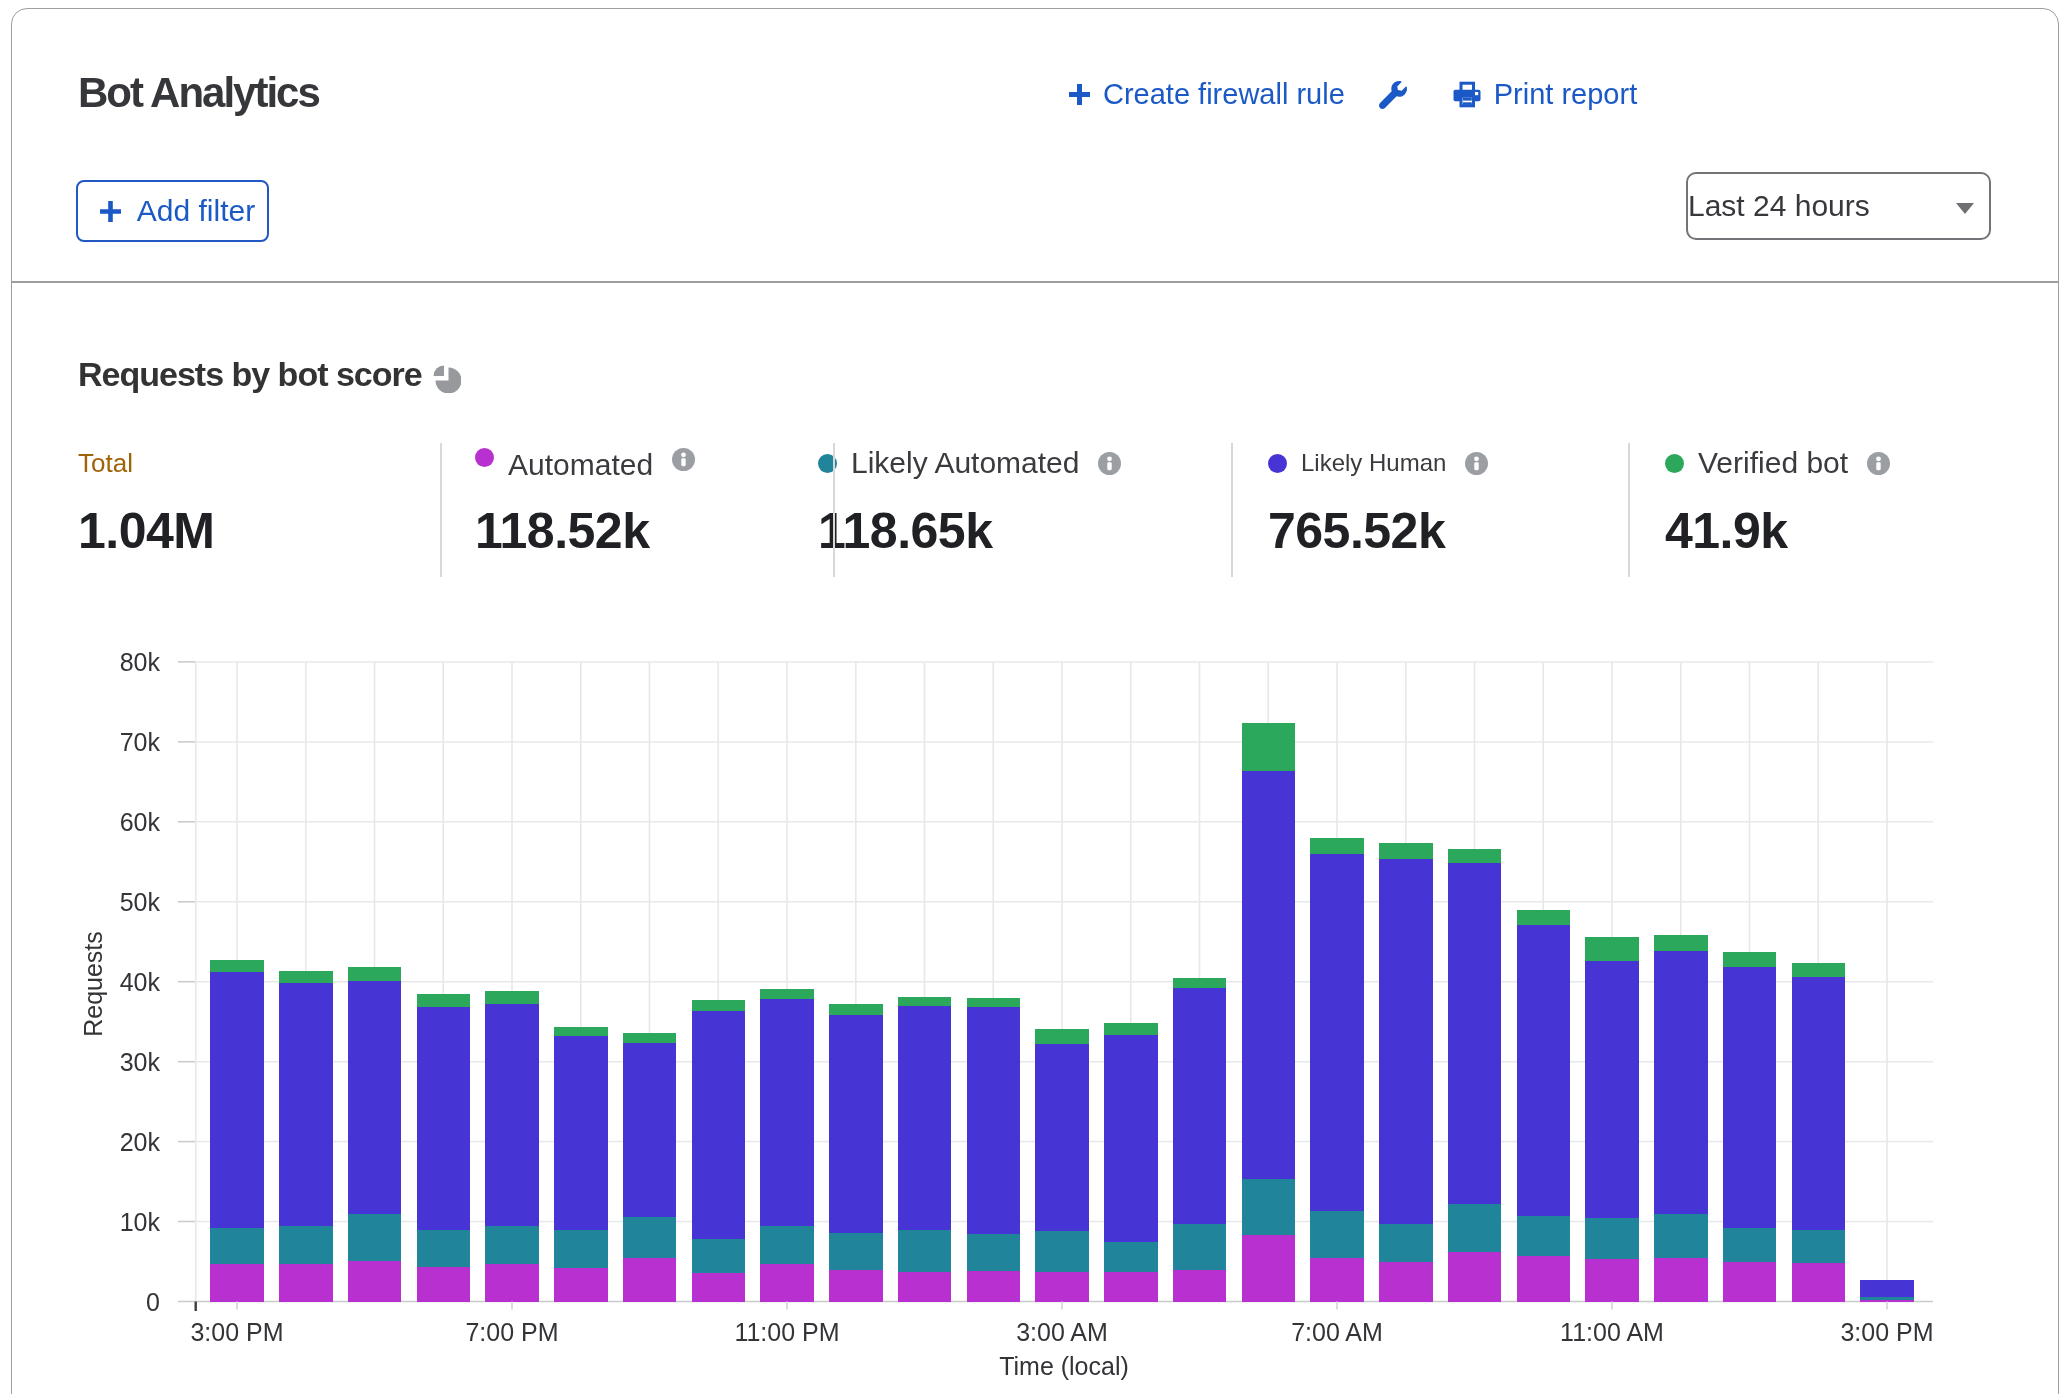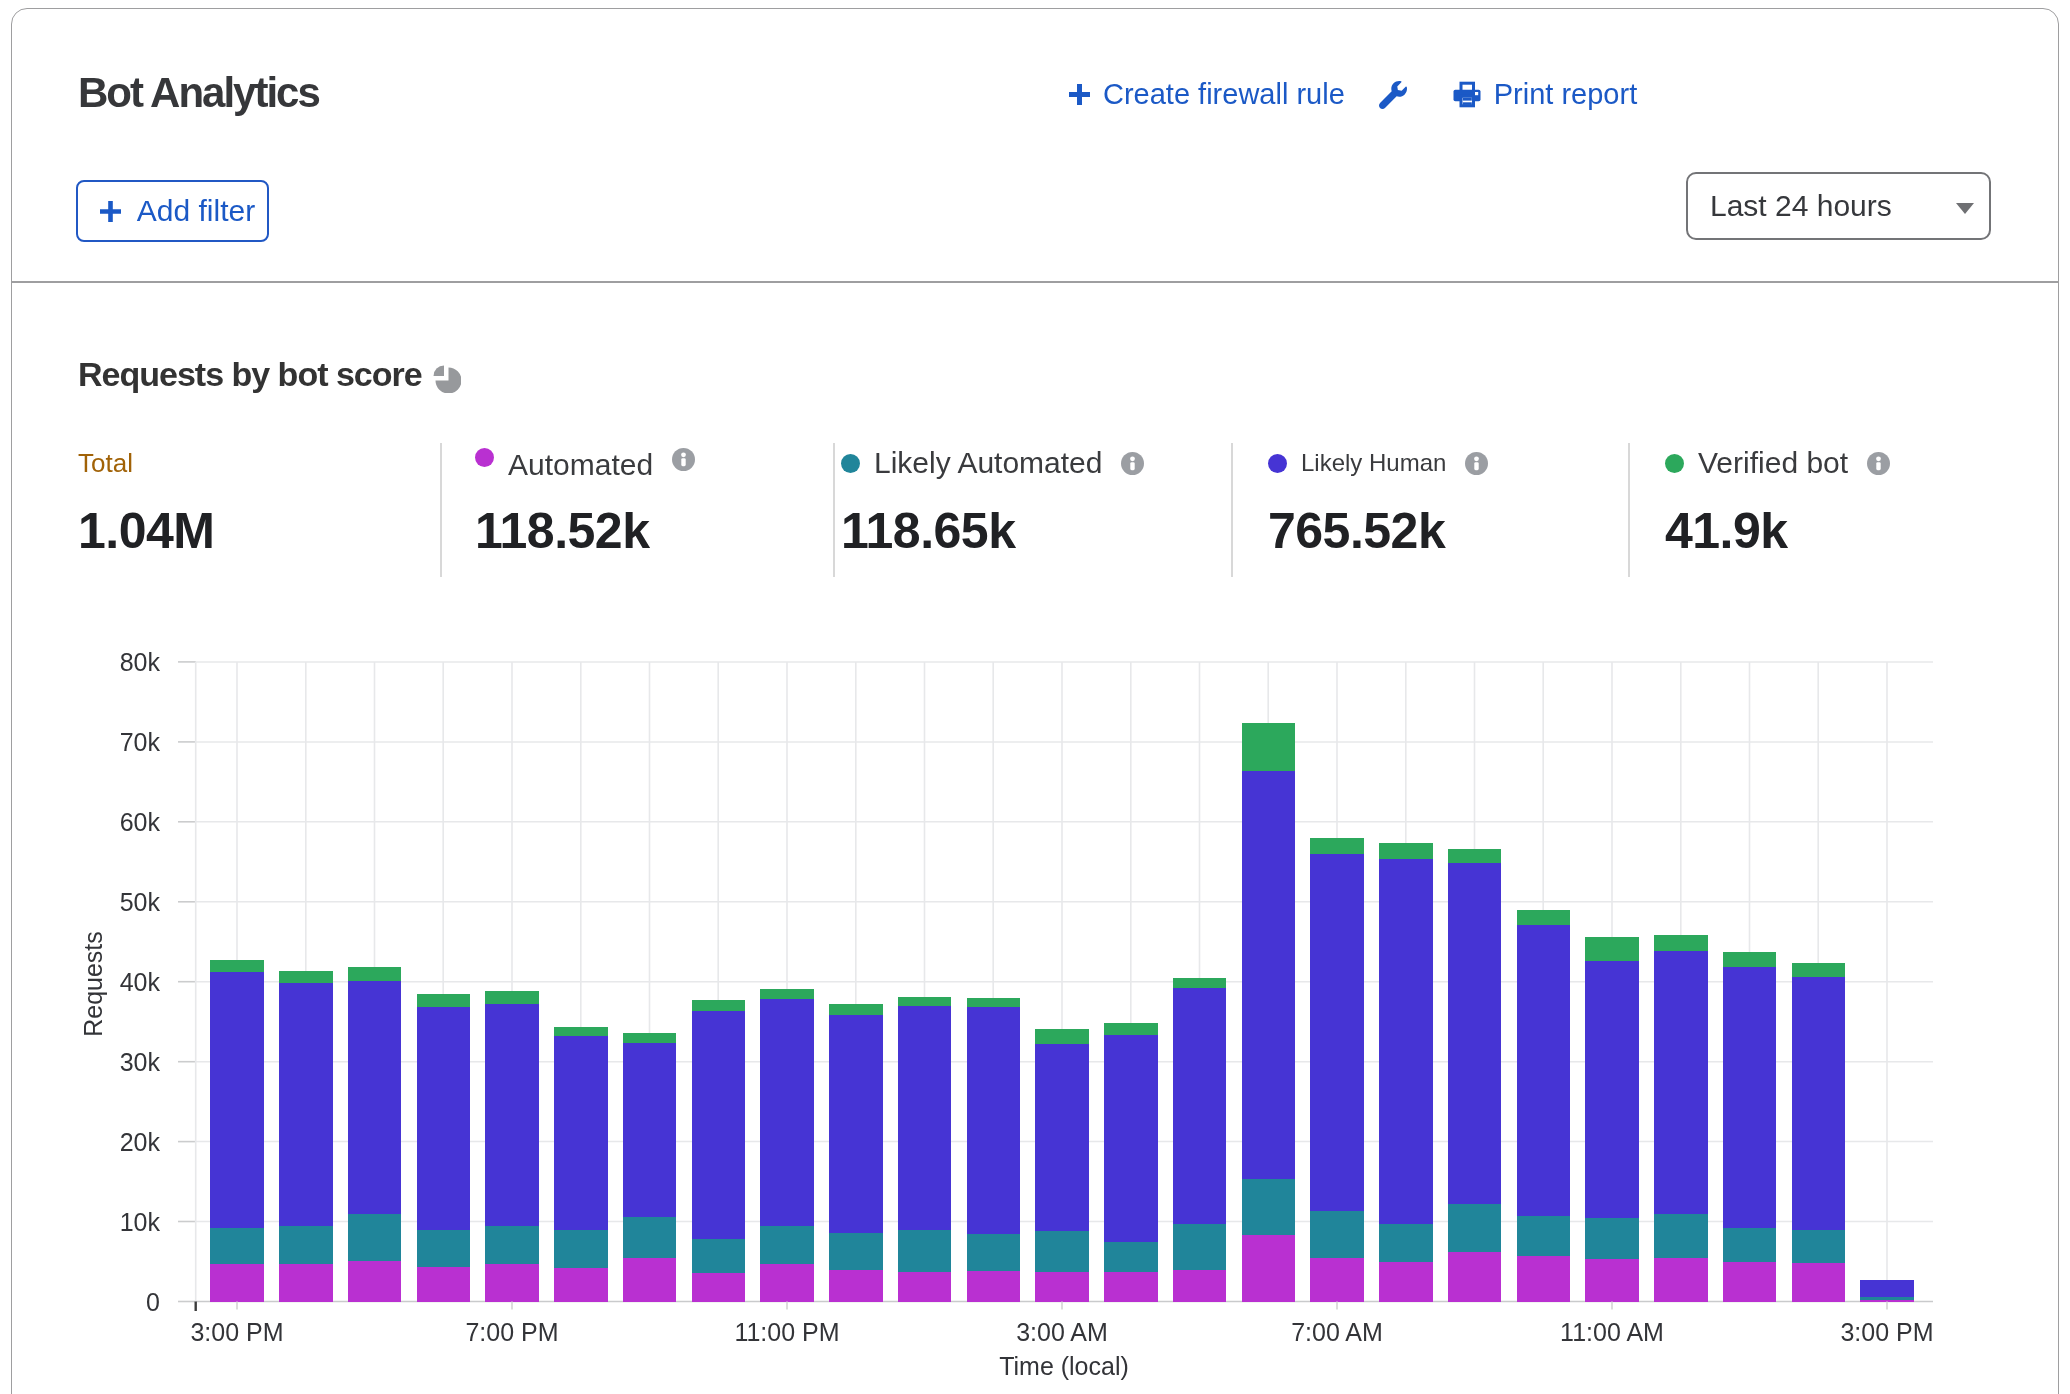--- a/index.html
+++ b/index.html
@@ -39,7 +39,7 @@
 </div>
 
 <div class="abs" style="left:1686px;top:172px;width:305px;height:68px;border:2px solid #737477;border-radius:10px;display:flex;align-items:center;color:#36383c;font-size:30px">
-  <span style="margin-left:22px">Last 24 hours</span>
+  <span style="">Last 24 hours</span>
   <span style="position:absolute;right:15px;top:29px;width:0;height:0;border-left:9.5px solid transparent;border-right:9.5px solid transparent;border-top:11px solid #6f7073"></span>
 </div>
 

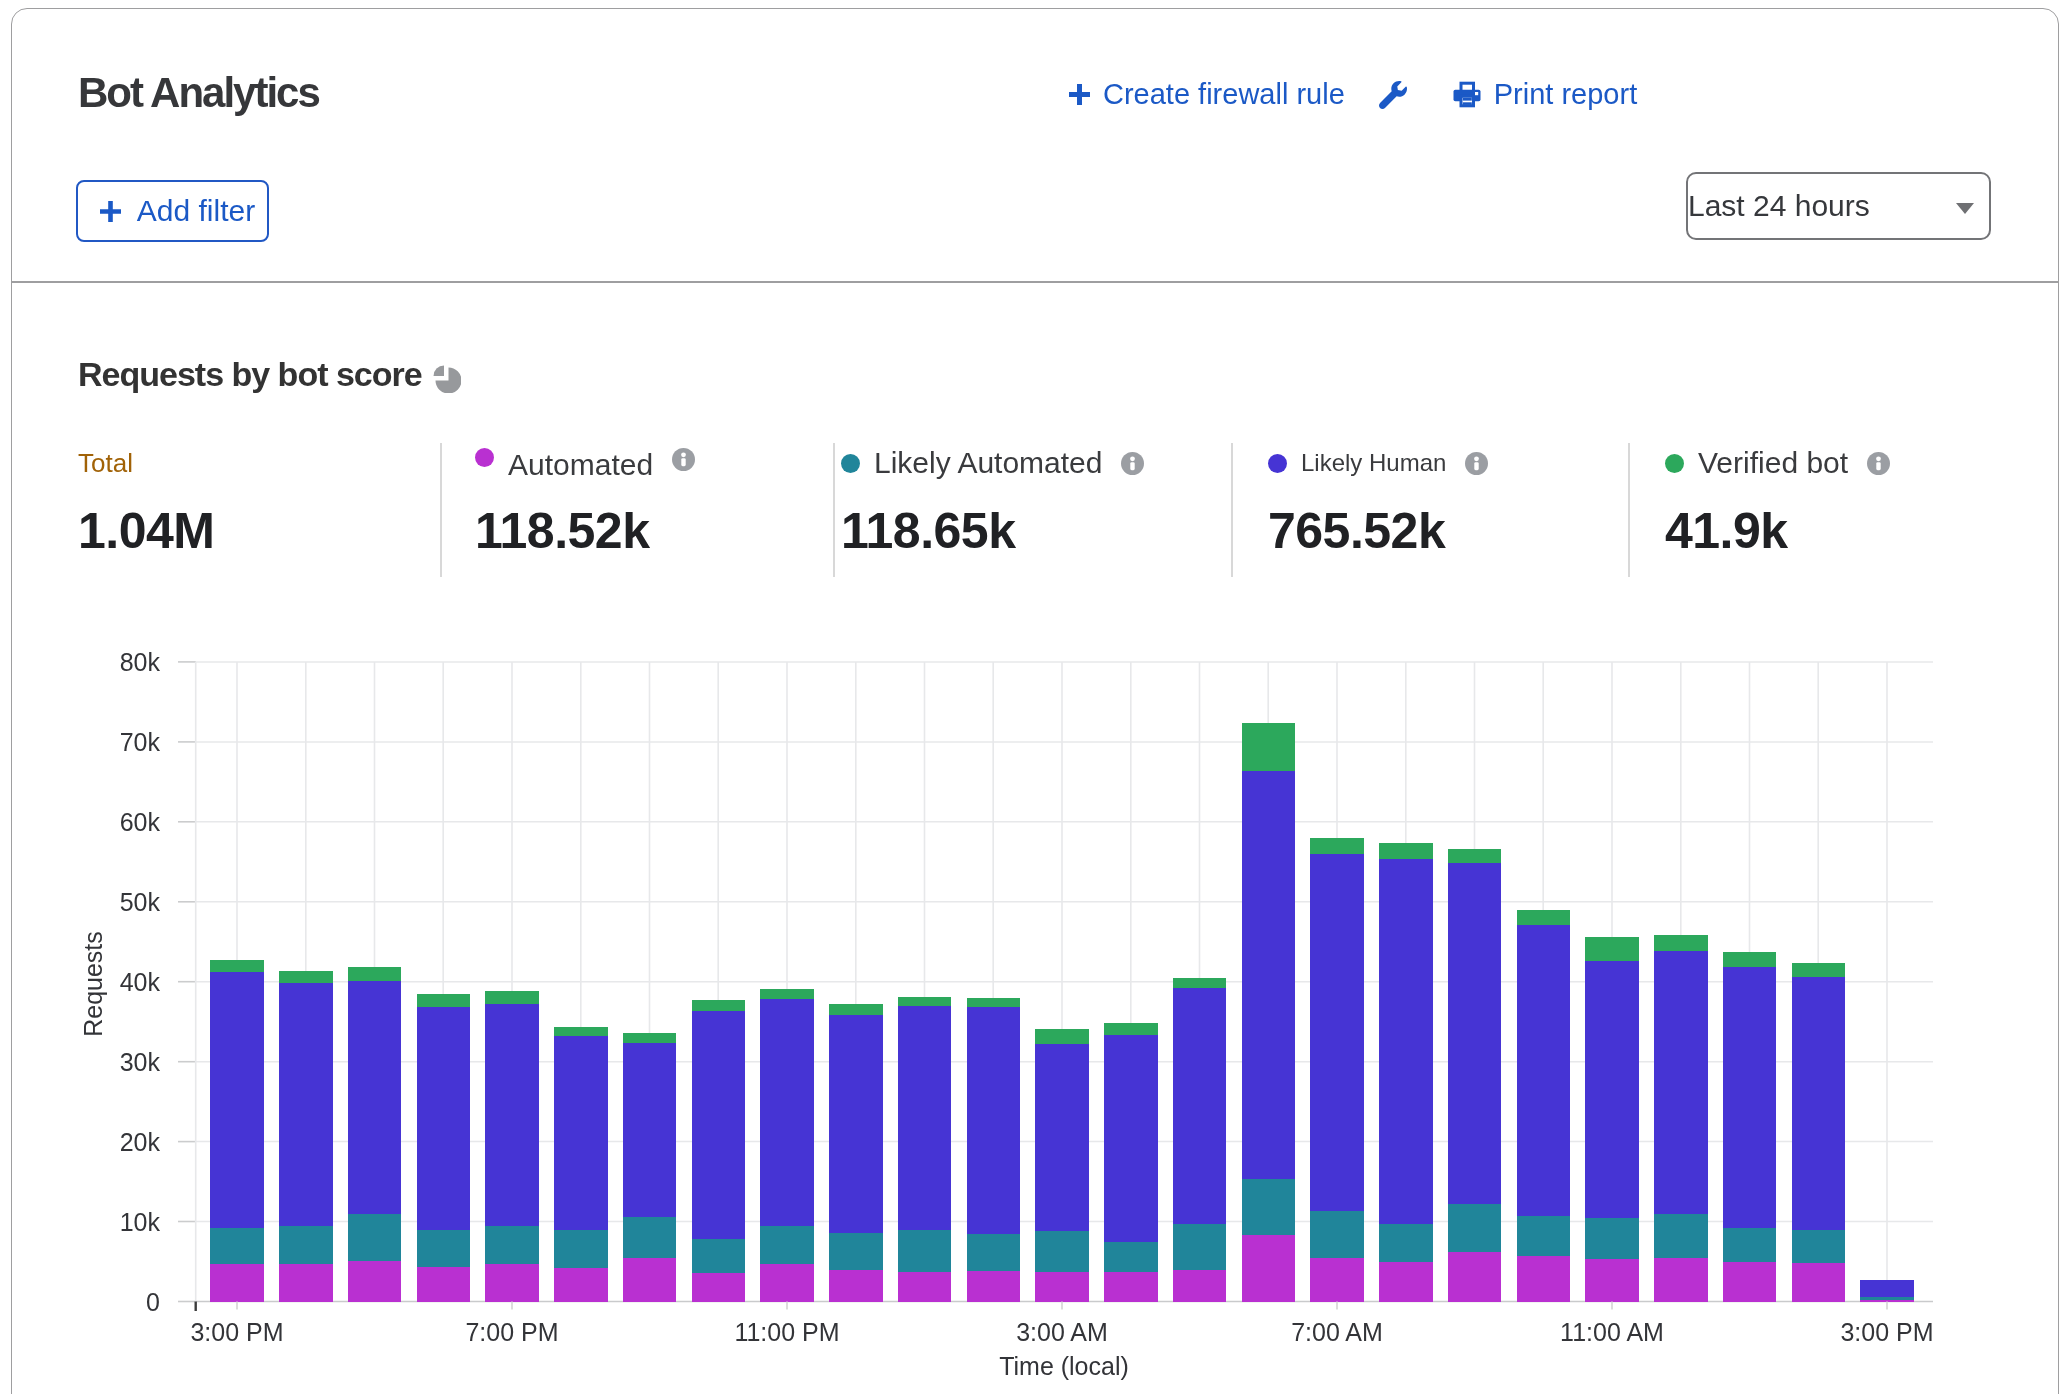--- a/index.html
+++ b/index.html
@@ -66,7 +66,7 @@
     </div>
     <div style="position:absolute;left:0;top:54px;font-size:50px;font-weight:700;color:#202124;letter-spacing:-0.5px;white-space:nowrap">118.52k</div>
   </div>
-<div style="position:absolute;left:841px;top:448px">
+<div style="position:absolute;left:818px;top:448px">
     <div style="display:flex;align-items:center;height:30px">
       <span style="width:19px;height:19px;border-radius:50%;background:#20859a;margin-right:14px;flex:none"></span>
       <span style="font-size:30px;color:#3a3b3e;white-space:nowrap">Likely Automated</span>

